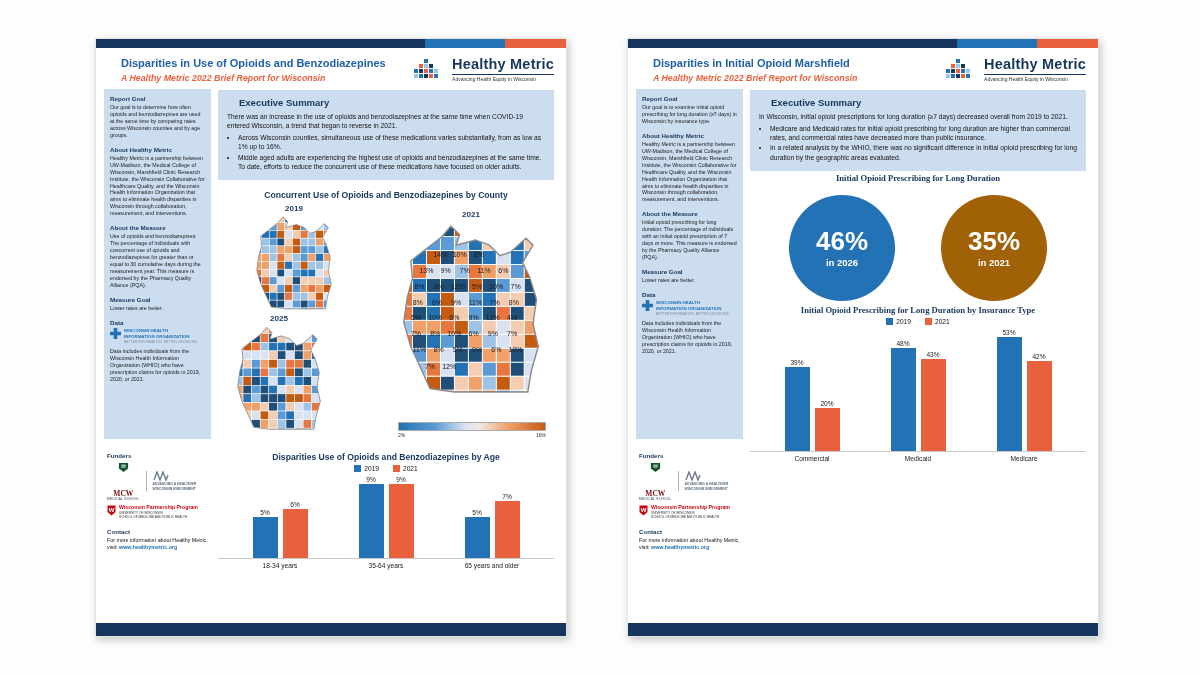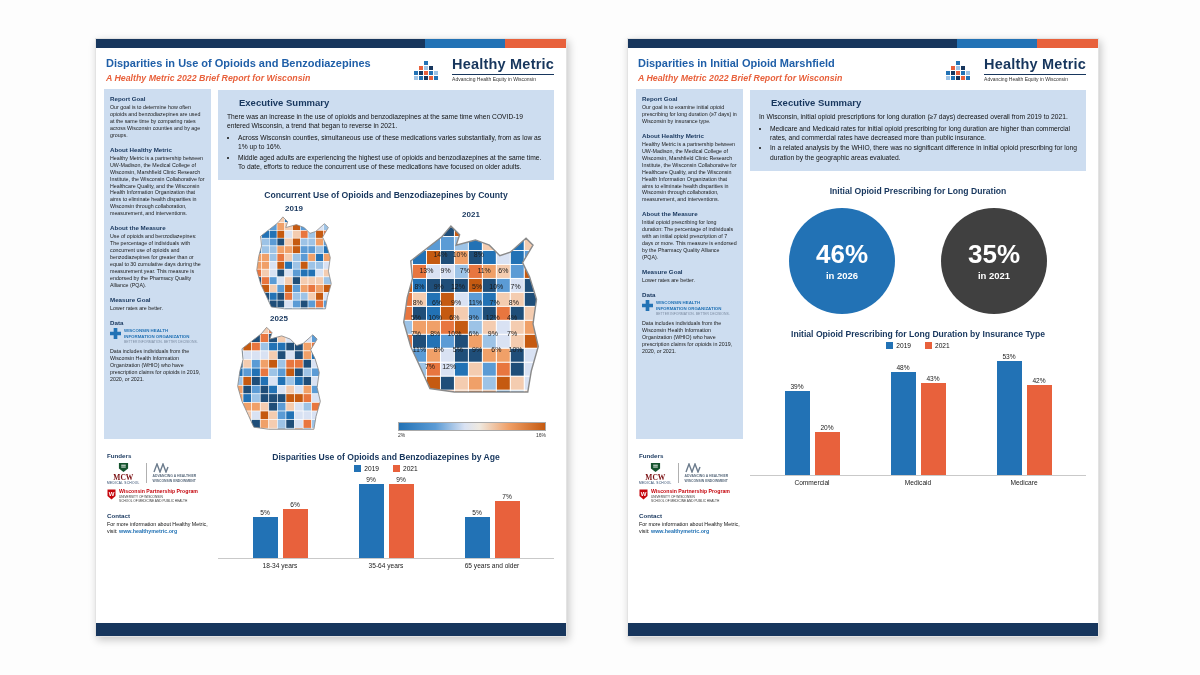--- a/index.html
+++ b/index.html
@@ -20,7 +20,7 @@
   .topbar div{height:100%;}
   .seg1{width:70%;}.seg2{width:17%;}.seg3{flex:1;}
 
-  .header{display:flex;justify-content:space-between;align-items:flex-start;padding:9px 12px 4px 10px;}
+  .header{display:flex;justify-content:space-between;align-items:flex-start;padding:9px 12px 4px 25px;}
   .title-wrap{max-width:300px;}
   .page-title{font-size:11px;font-weight:bold;color:#1f5fa8;margin:0;line-height:1.15;}
   .page-subtitle{font-size:8.8px;font-style:italic;font-weight:bold;color:#e8613c;margin-top:3px;}

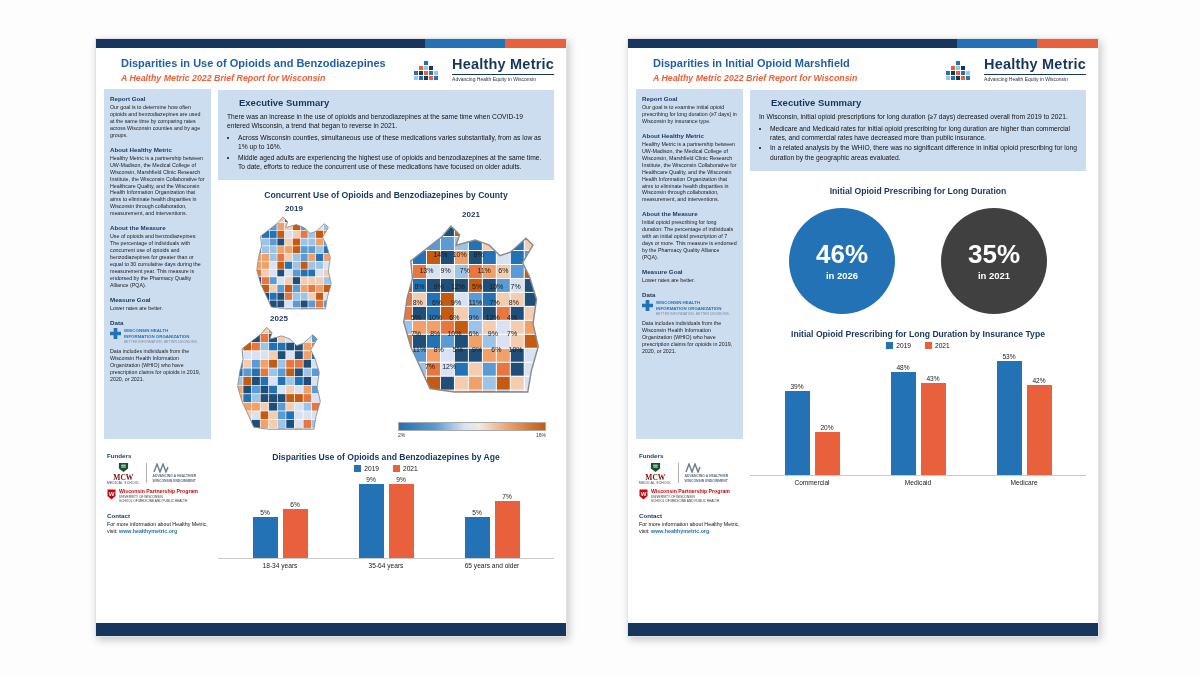--- a/index.html
+++ b/index.html
@@ -24,7 +24,7 @@
   .title-wrap{max-width:300px;}
   .page-title{font-size:11px;font-weight:bold;color:#1f5fa8;margin:0;line-height:1.15;}
   .page-subtitle{font-size:8.8px;font-style:italic;font-weight:bold;color:#e8613c;margin-top:3px;}
-  .logo{display:flex;align-items:flex-end;gap:12px;}
+  .logo{display:flex;align-items:center;gap:12px;}
   .logo-name{font-size:14.5px;font-weight:bold;color:#17365d;line-height:1;letter-spacing:.2px;}
   .logo-tagline{font-size:5px;color:#333;border-top:1px solid #17365d;margin-top:2px;padding-top:1px;white-space:nowrap;}
 

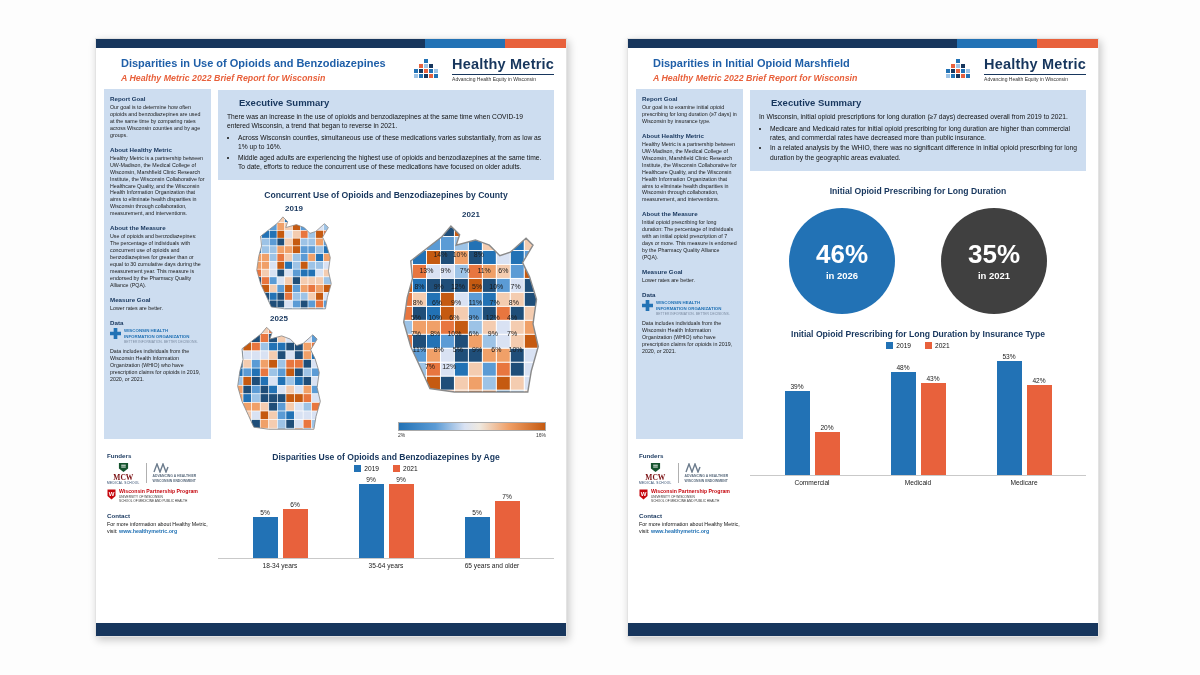--- a/index.html
+++ b/index.html
@@ -61,7 +61,7 @@
   .exec-ul li{margin-bottom:1px;}
 
   .chart-title{text-align:center;font-size:8.6px;font-weight:bold;color:#17365d;margin:10px 4px 2px;}
-  .mt-lg{margin-top:15px;}
+  .mt-lg{margin-top:2px;font-family:Liberation Serif, serif;}
 
   .maps-area{position:relative;height:240px;}
   .map-block{position:absolute;}

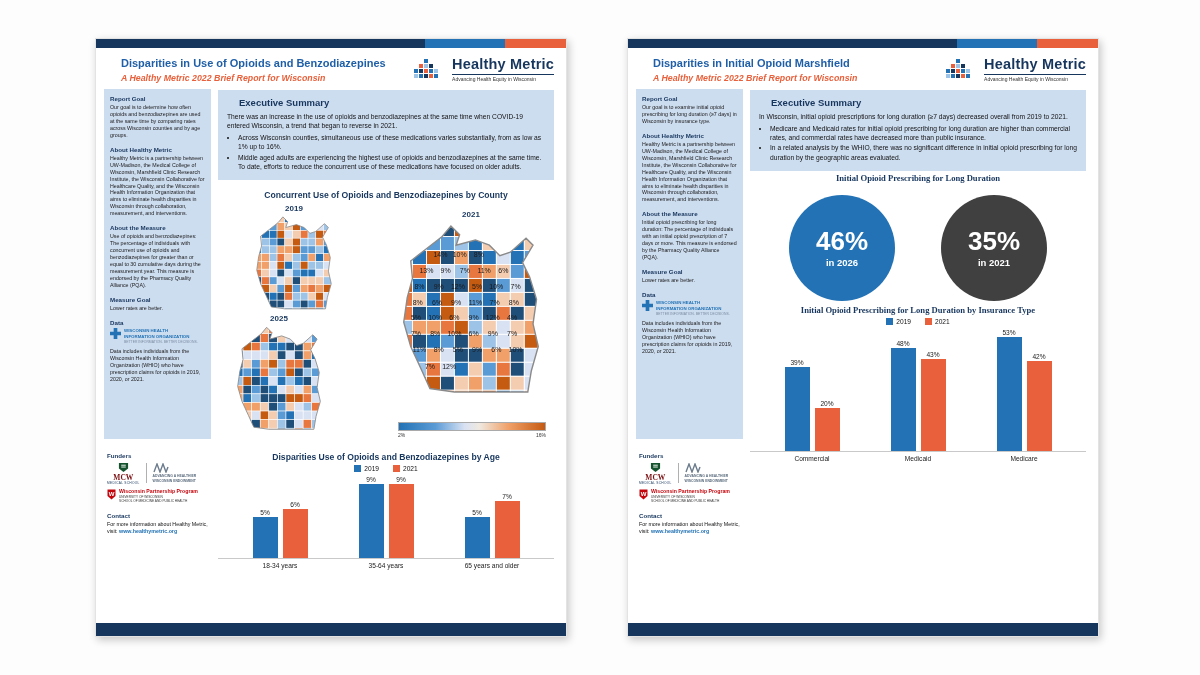--- a/index.html
+++ b/index.html
@@ -901,7 +901,7 @@
           <div class="circle-val">46%</div>
           <div class="circle-lab">in 2026</div>
         </div>
-        <div class="circle" style="background: #404040;">
+        <div class="circle" style="background: #a16207;">
           <div class="circle-val">35%</div>
           <div class="circle-lab">in 2021</div>
         </div>

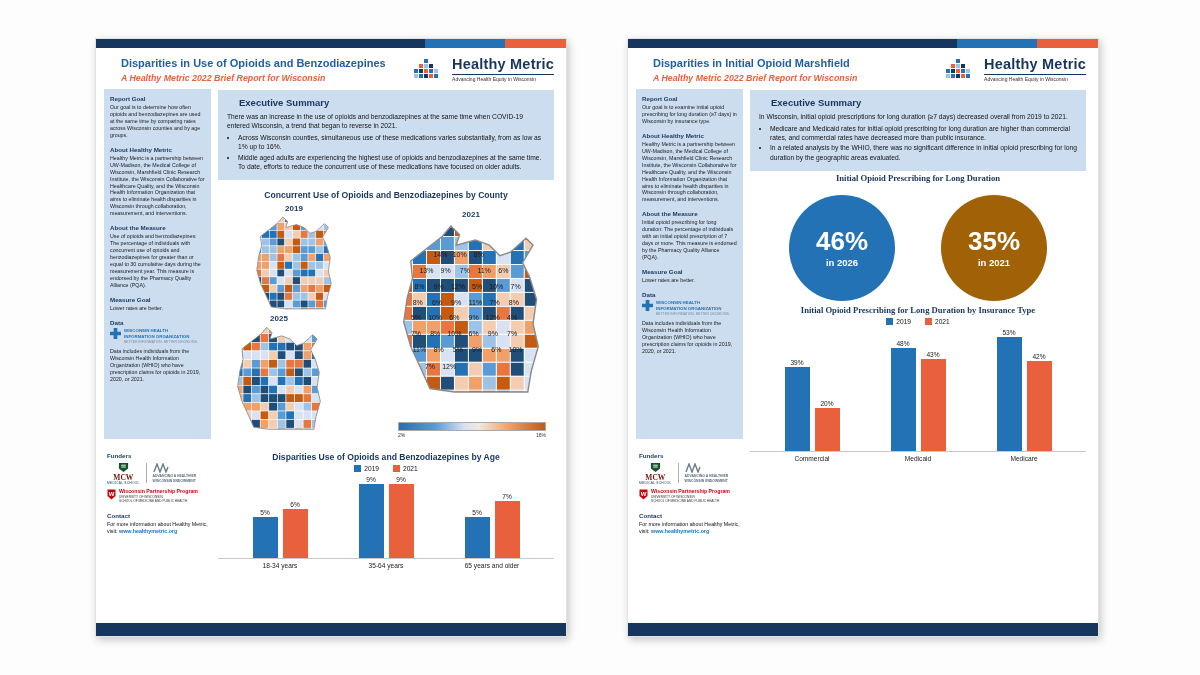--- a/index.html
+++ b/index.html
@@ -41,7 +41,7 @@
   .funders{padding:6px 3px 0 3px;}
   .funder-row{display:flex;align-items:center;gap:6px;margin:3px 0 4px;}
   .mcw{display:flex;flex-direction:column;align-items:center;}
-  .mcw-name{font-family:"Liberation Serif",serif;font-size:7.5px;font-weight:bold;color:#7b1113;line-height:1;margin-top:1px;}
+  .mcw-name{font-family:"Liberation Serif",serif;font-size:7.5px;font-weight:bold;color:#7b1113;line-height:1;margin-top:17px;}
   .mcw-sub{font-size:3.2px;color:#17365d;letter-spacing:.3px;}
   .vdiv{width:1px;height:20px;background:#b0b0b0;}
   .ahw{display:flex;flex-direction:column;gap:1px;}

